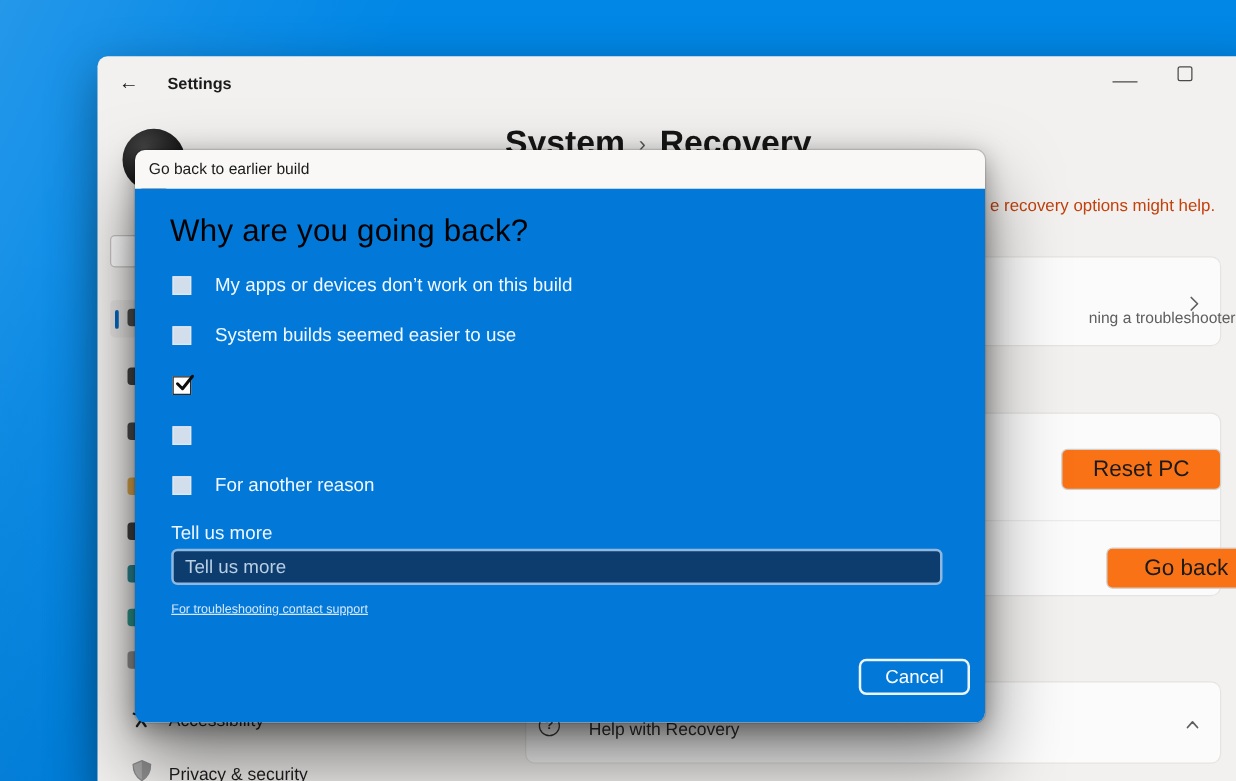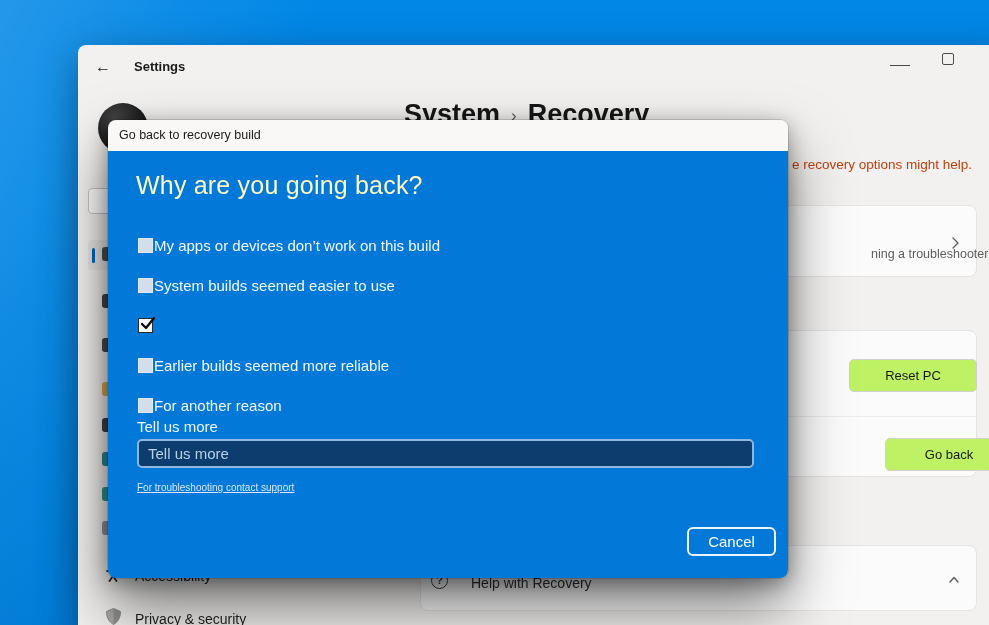--- a/index.html
+++ b/index.html
@@ -174,7 +174,7 @@
 </div>
 
 <div class="dialog">
-  <div class="dlg-titlebar">Go back to recovery build</div>
+  <div class="dlg-titlebar">Go back to earlier build</div>
   <div class="dlg-body">
     <div class="dlg-heading">Why are you going back?</div>
     <div id="opt-rows">

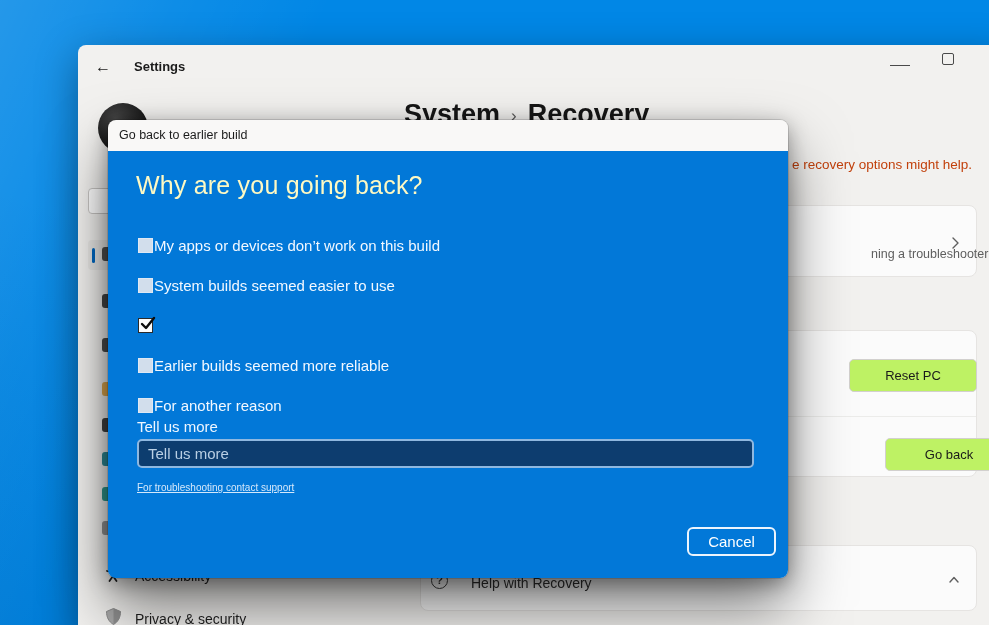--- a/index.html
+++ b/index.html
@@ -72,7 +72,7 @@
     line-height:31px; padding-left:11px; }
   .dlg-body { position:relative; height:427px; background:#0278d8; }
   .dlg-heading { position:absolute; left:28px; top:20px; font-size:25px; font-weight:400;
-    color:#fef9c3; letter-spacing:.2px; }
+    color:#000000; letter-spacing:.2px; }
   .opt-row { position:absolute; left:30px; height:18px; display:flex; align-items:center; gap:1px;margin-top:17px; }
   .cb { width:15px; height:15px; background:#d2deec; border:1px solid #dfe8f3; flex:none; cursor:pointer; position:relative; }
   .cb.checked { background:#fdfdfd; border:1.4px solid #2a2a2a; }

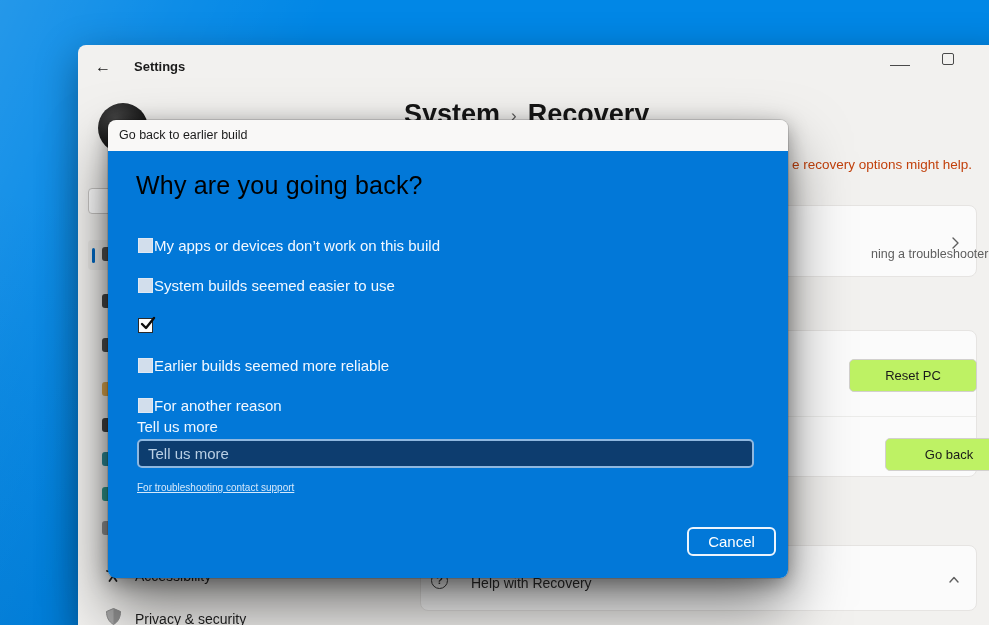--- a/index.html
+++ b/index.html
@@ -73,7 +73,7 @@
   .dlg-body { position:relative; height:427px; background:#0278d8; }
   .dlg-heading { position:absolute; left:28px; top:20px; font-size:25px; font-weight:400;
     color:#000000; letter-spacing:.2px; }
-  .opt-row { position:absolute; left:30px; height:18px; display:flex; align-items:center; gap:1px;margin-top:17px; }
+  .opt-row { position:absolute; left:30px; height:18px; display:flex; align-items:center; gap:19px; }
   .cb { width:15px; height:15px; background:#d2deec; border:1px solid #dfe8f3; flex:none; cursor:pointer; position:relative; }
   .cb.checked { background:#fdfdfd; border:1.4px solid #2a2a2a; }
   .cb.checked svg { position:absolute; left:0px; top:-3px; }

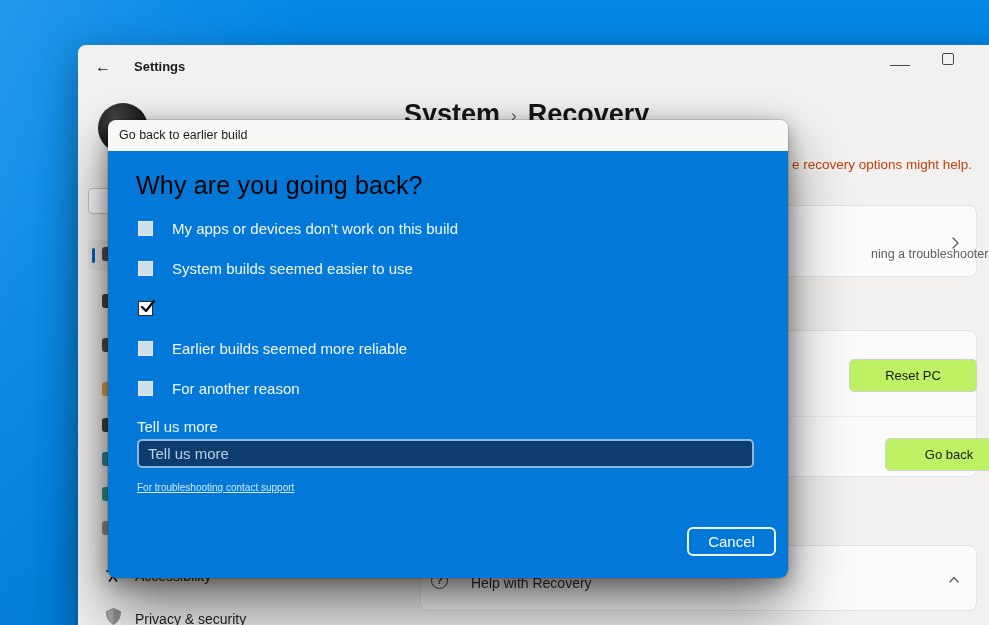--- a/index.html
+++ b/index.html
@@ -195,7 +195,6 @@
         </div>
         <div class="opt-row" style="top: 188px;">
           <div class="cb"></div>
-          <div class="opt-label">Earlier builds seemed more reliable</div>
         </div>
         <div class="opt-row" style="top: 228px;">
           <div class="cb"></div>

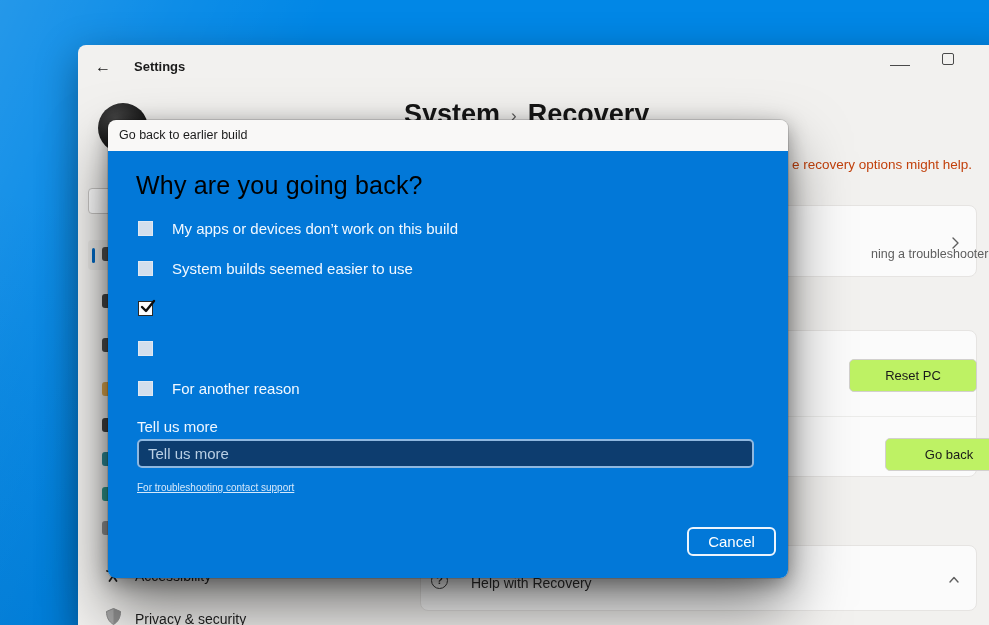--- a/index.html
+++ b/index.html
@@ -53,8 +53,8 @@
   .chev-right { position:absolute; right:14px; top:30px; }
   .card-options { top:285px; height:147px; }
   .card-divider { position:absolute; left:0; right:0; top:85px; height:1px; background:#ececea; }
-  .std-btn { position:absolute; left:428px; width:128px; height:33px; background:#bef264;
-    border:1px solid #d2d0ce; border-radius:5px; font-size:13px; color:#1a1a1a;
+  .std-btn { position:absolute; left:428px; width:128px; height:33px; background:#f97316;
+    border:1px solid #d2d0ce; border-radius:5px; font-size:18px; color:#1a1a1a;
     display:flex; align-items:center; justify-content:center; cursor:pointer; }
   .btn-reset { top:28px; }
   .btn-goback { top:107px;margin-left:36px; }

